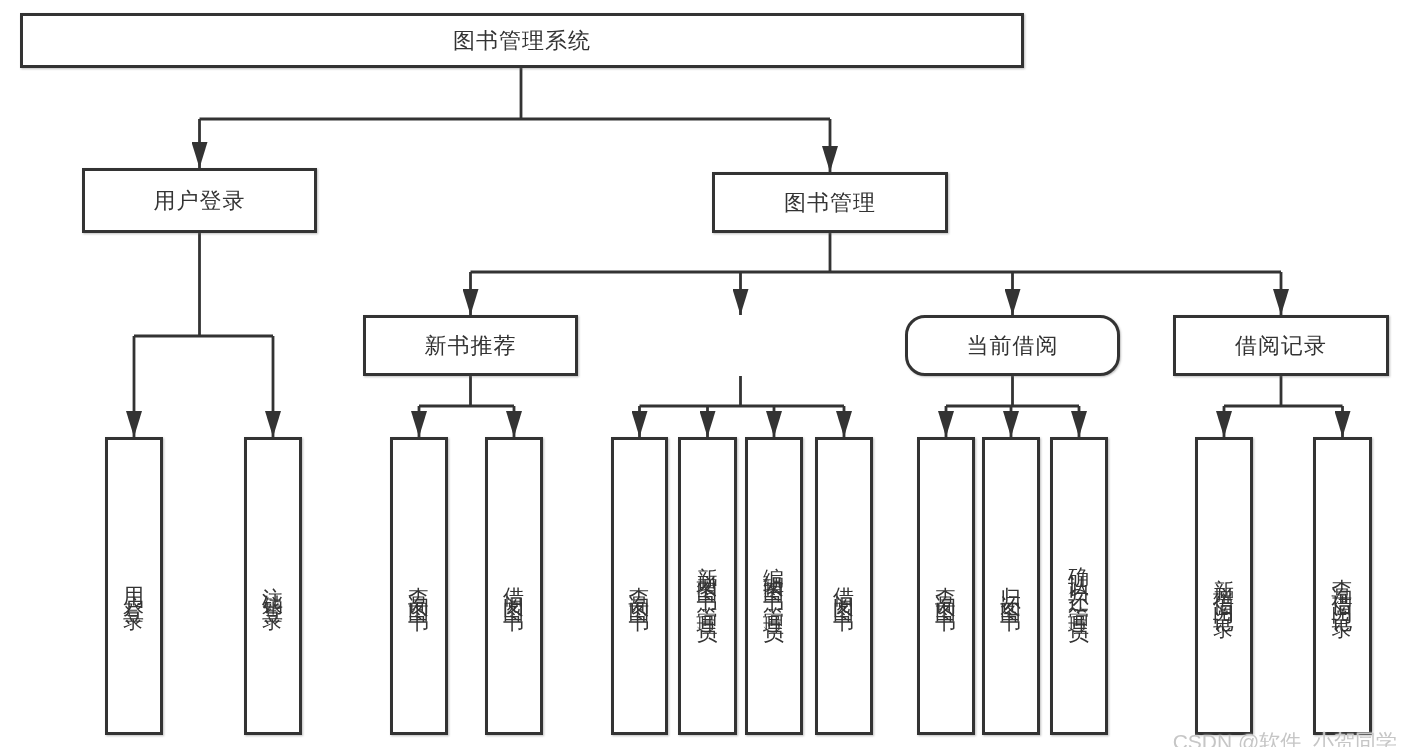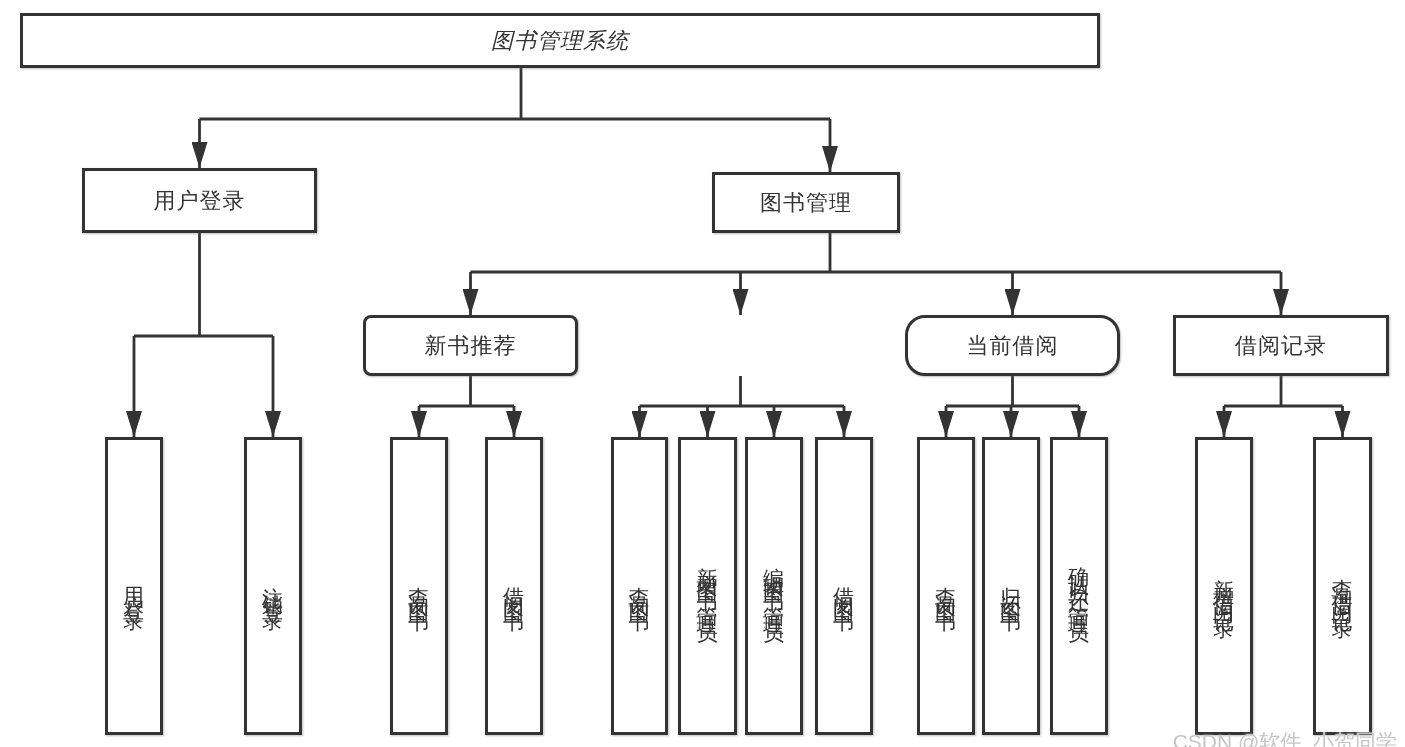--- a/index.html
+++ b/index.html
@@ -107,7 +107,7 @@
     </g>
   </svg>
 
-  <div class="node" style="left:20px; top:13px; width:1080px; height:55px;font-style:italic;">
+  <div class="node" style="left:20px; top:13px; width:1004px; height:55px;">
     <span class="hlabel">图书管理系统</span>
   </div>
 

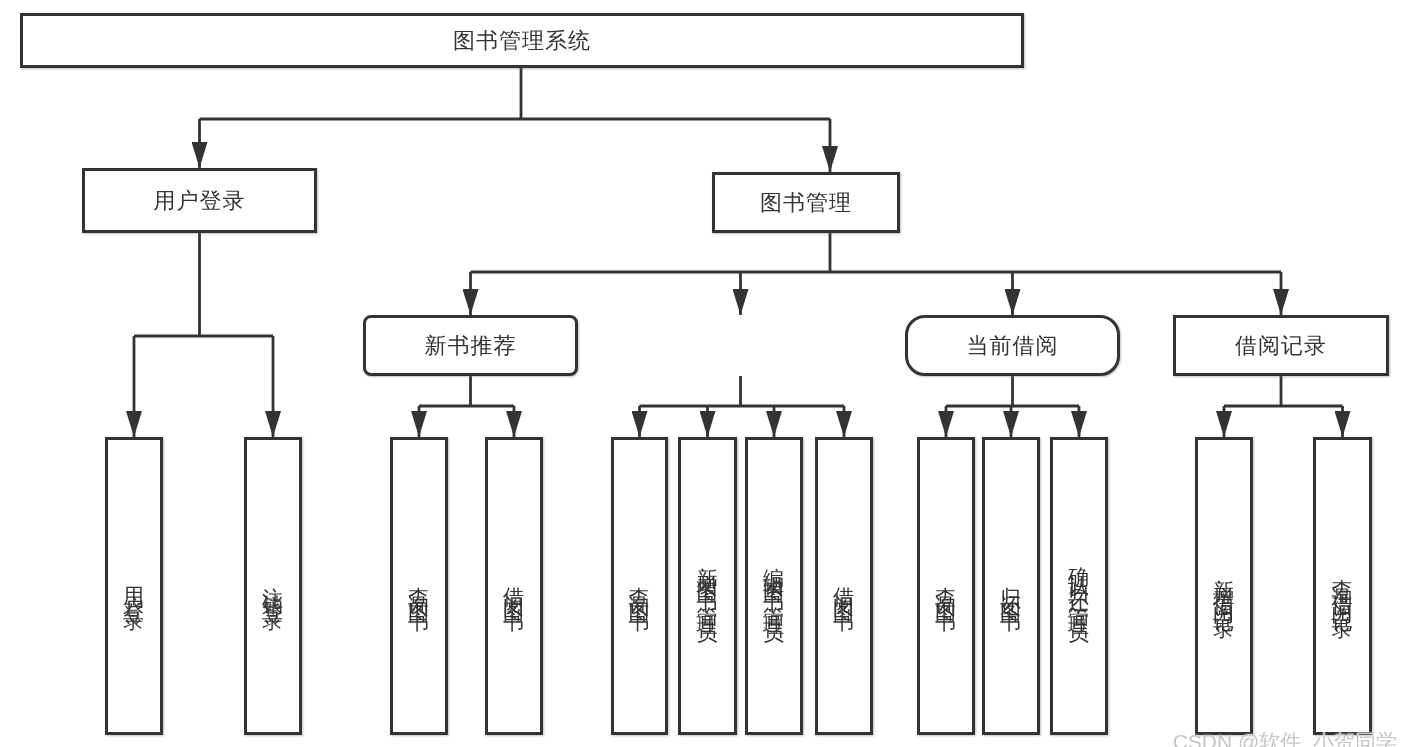--- a/index.html
+++ b/index.html
@@ -114,7 +114,7 @@
   <div class="node" style="left:82px; top:168px; width:235px; height:65px;">
     <span class="hlabel">用户登录</span>
   </div>
-  <div class="node" style="left:712px; top:172px; width:188px; height:61px;">
+  <div class="node" style="left:712px; top:172px; width:236px; height:61px;">
     <span class="hlabel">图书管理</span>
   </div>
 

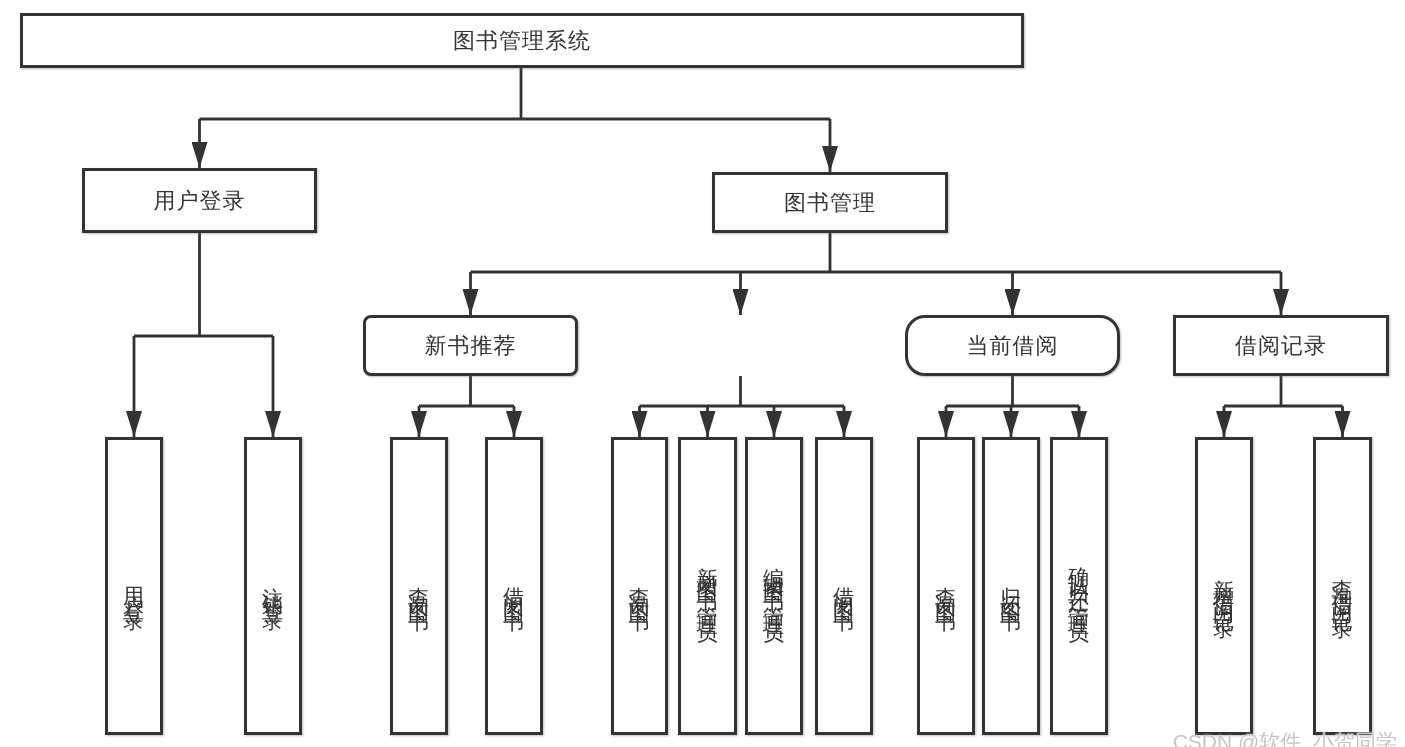--- a/index.html
+++ b/index.html
@@ -118,7 +118,7 @@
     <span class="hlabel">图书管理</span>
   </div>
 
-  <div class="node" style="left:363px; top:315px; width:215px; height:61px;border-radius:8px;">
+  <div class="node" style="left:363px; top:315px; width:215px; height:61px;">
     <span class="hlabel">新书推荐</span>
   </div>
   <div class="node" style="left:905px; top:315px; width:215px; height:61px;border-radius:20px;">

